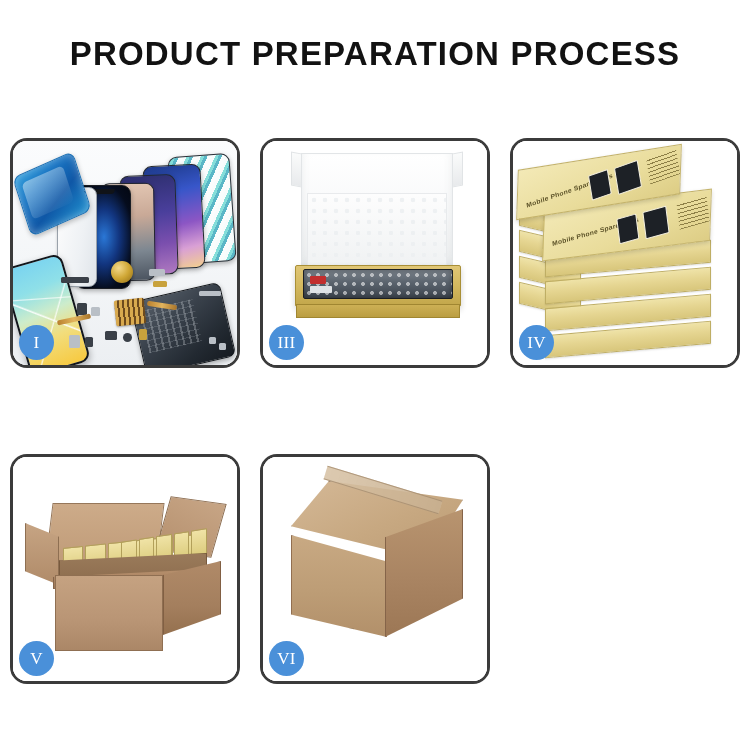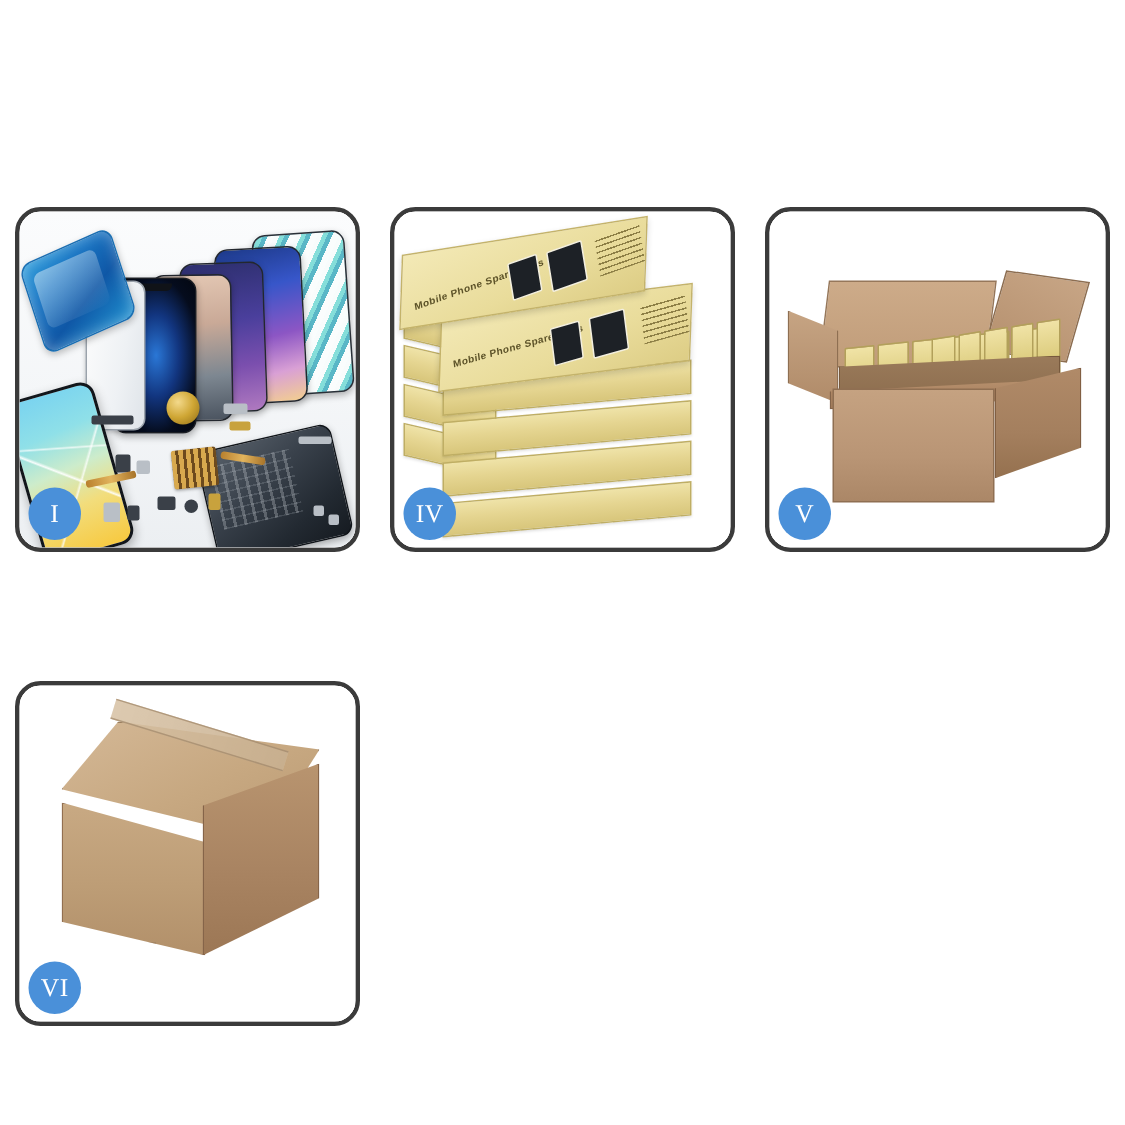--- a/index.html
+++ b/index.html
@@ -510,6 +510,7 @@
 <div class="page">
 
   <div class="header">
+    <div class="title">PRODUCT PREPARATION PROCESS</div>
   </div>
 
   <div class="grid">

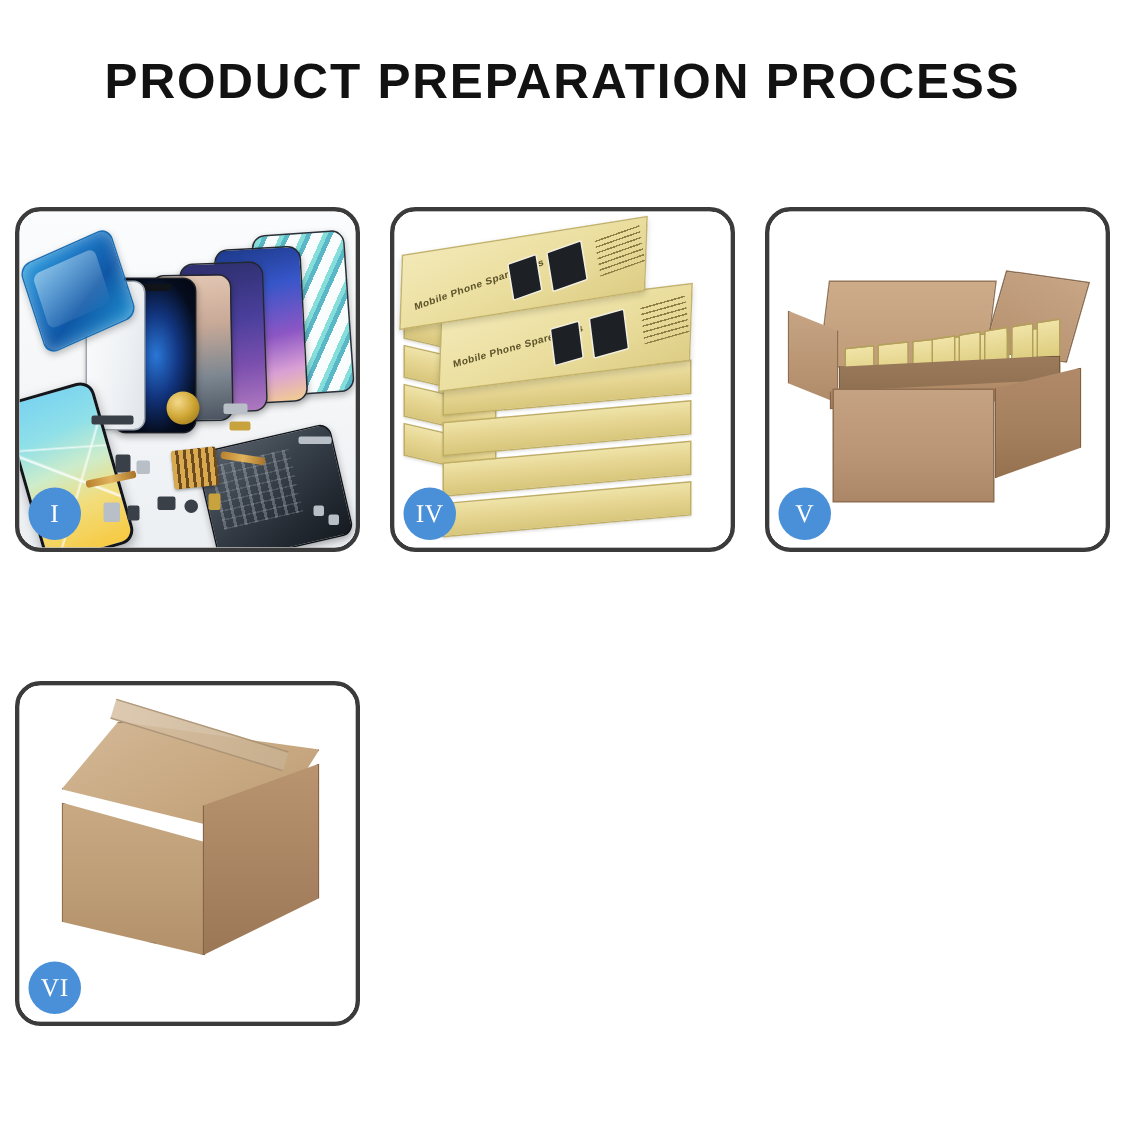--- a/index.html
+++ b/index.html
@@ -557,6 +557,23 @@
     </div>
 
 
+    <div class="panel">
+      <div class="panel-media">
+        <div class="p3-bg"></div>
+        <div class="lid-flapL"></div>
+        <div class="lid-flapR"></div>
+        <div class="lid-back"></div>
+        <div class="foam"></div>
+        <div class="tray">
+          <div class="tray-front"></div>
+        </div>
+        <div class="screen-in-tray">
+          <span class="screen-label"></span>
+          <span class="screen-label2"></span>
+        </div>
+      </div>
+      <div class="badge">III</div>
+    </div>
 
     <div class="panel">
       <div class="panel-media">

